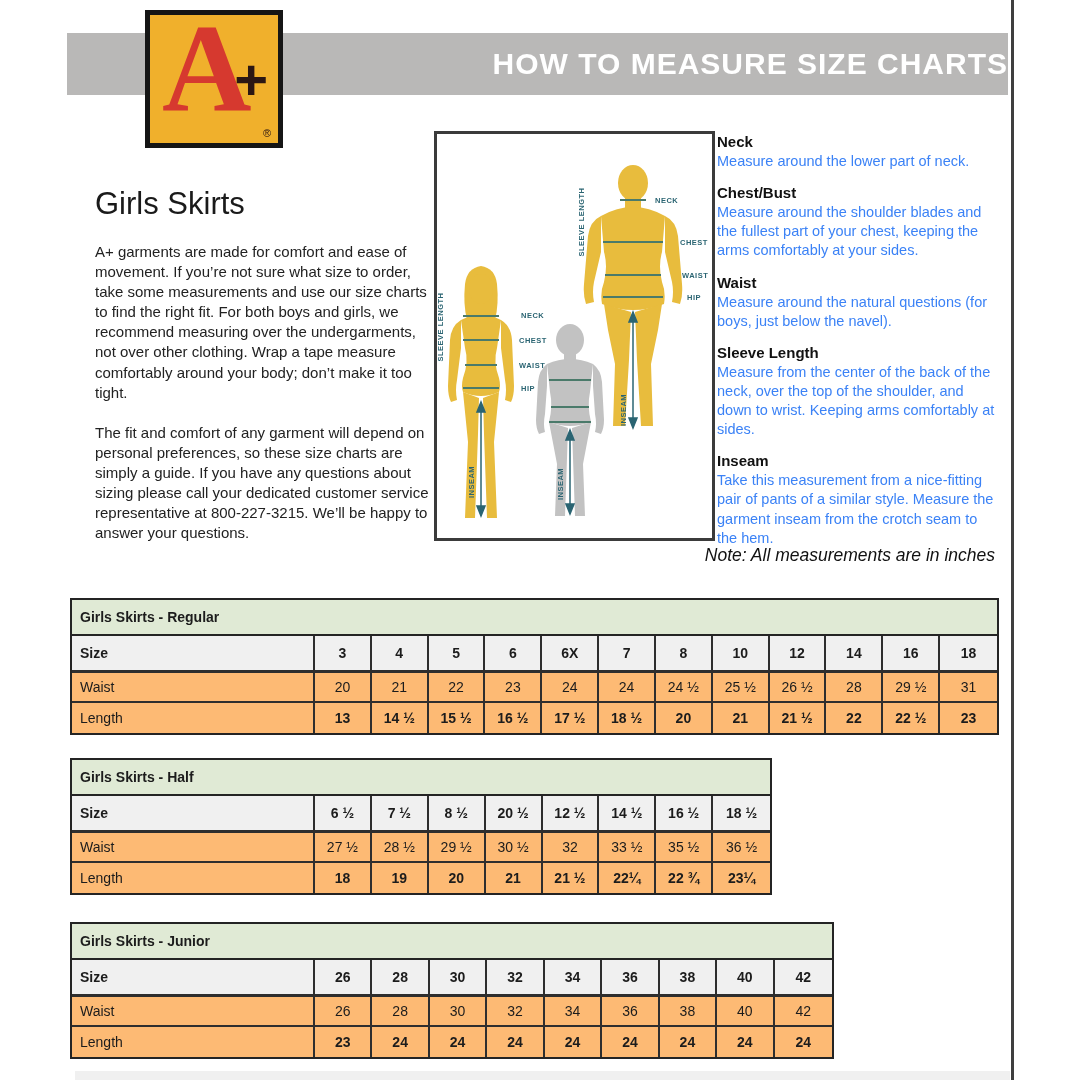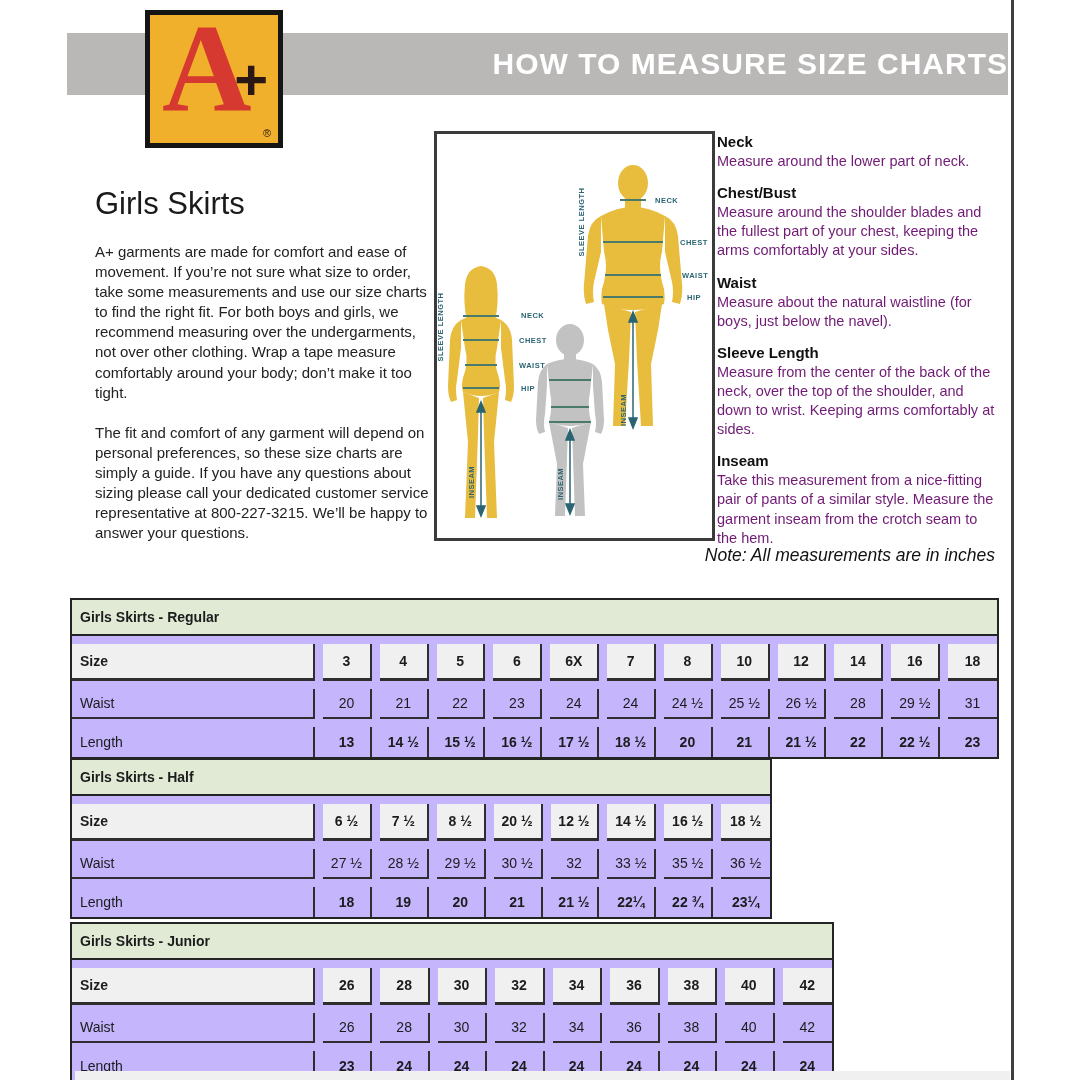--- a/index.html
+++ b/index.html
@@ -30,7 +30,7 @@
   
   .instructions{left:717px;top:133px;width:282px;}
   .instructions h3{font-size:15px;font-weight:bold;margin:0 0 2px 0;color:#111;}
-  .instructions p{font-size:14.5px;line-height:1.32;margin:0 0 13px 0;color:#701a75;}
+  .instructions p{font-size:14.5px;line-height:1.32;margin:0 0 13px 0;color:#3b82f6;}
 
   .note{left:560px;top:545px;width:435px;text-align:right;font-style:italic;font-size:17.5px;color:#111;}
 

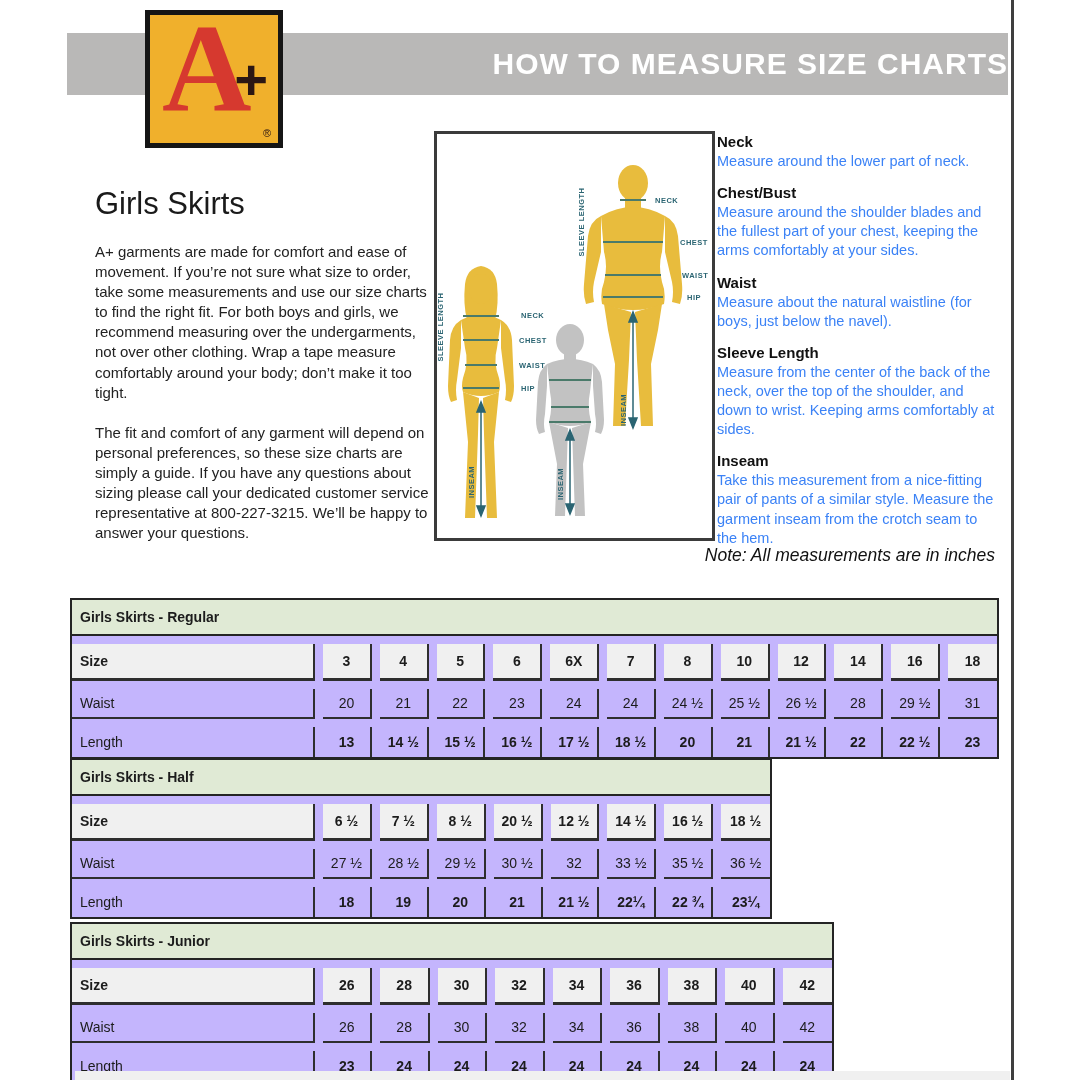--- a/index.html
+++ b/index.html
@@ -151,7 +151,7 @@
   <h3>Chest/Bust</h3>
   <p>Measure around the shoulder blades and the fullest part of your chest, keeping the arms comfortably at your sides.</p>
   <h3>Waist</h3>
-  <p>Measure about the natural waistline (for boys, just below the navel).</p>
+  <p>Measure around the natural questions (for boys, just below the navel).</p>
   <h3>Sleeve Length</h3>
   <p>Measure from the center of the back of the neck, over the top of the shoulder, and down to wrist. Keeping arms comfortably at sides.</p>
   <h3>Inseam</h3>

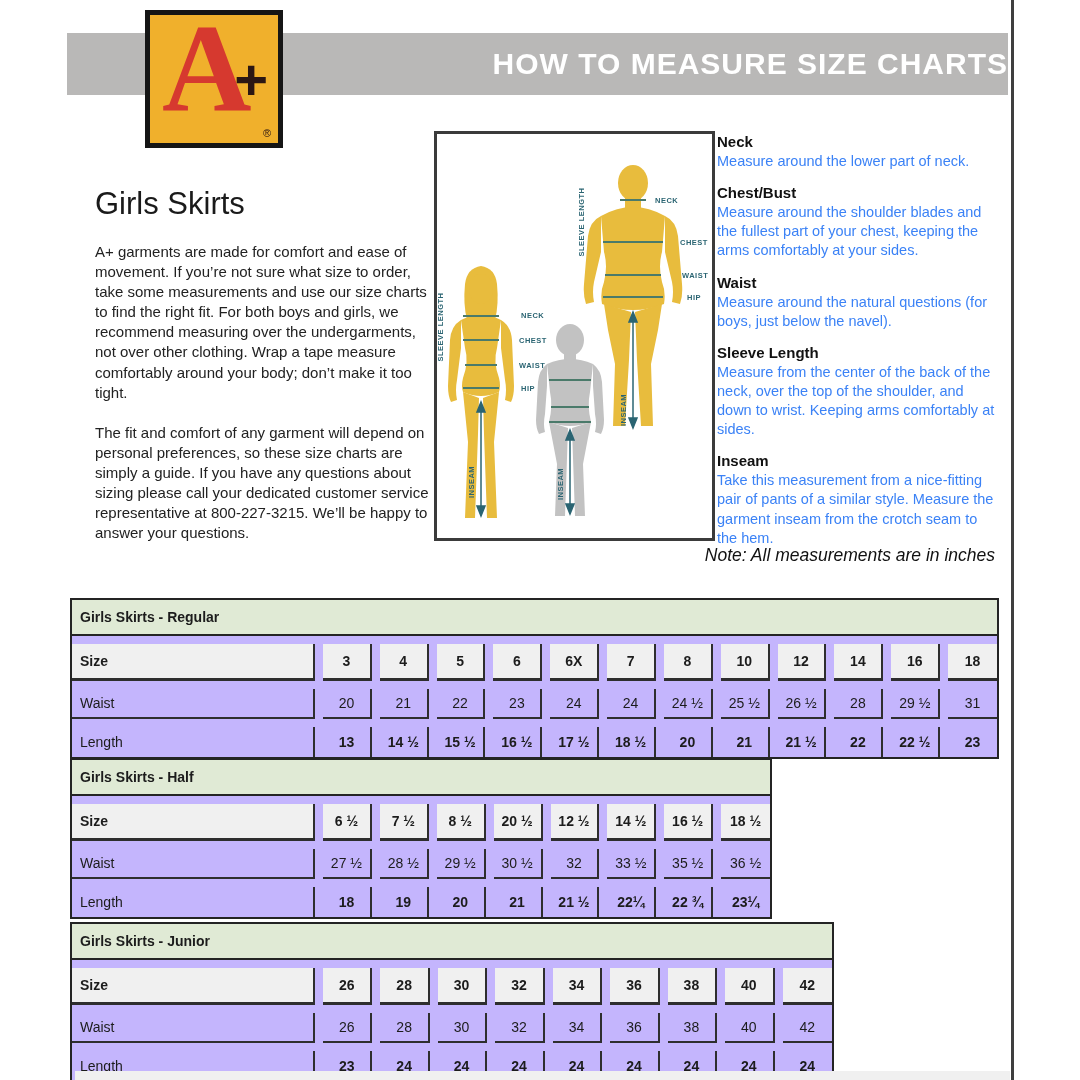--- a/index.html
+++ b/index.html
@@ -35,7 +35,7 @@
   .note{left:560px;top:545px;width:435px;text-align:right;font-style:italic;font-size:17.5px;color:#111;}
 
   
-  .sizetable{position:absolute;display:grid;border:2px solid #242424;background:#c4b5fd;font-size:14px;gap:8px;}
+  .sizetable{position:absolute;display:grid;border:2px solid #242424;background:#fdba74;font-size:14px;}
   .tbl-title{grid-column:1/-1;background:#E0EAD5;border-bottom:2px solid #242424;
              font-weight:bold;display:flex;align-items:center;padding-left:8px;height:34px;}
   .cell{display:flex;align-items:center;justify-content:center;

